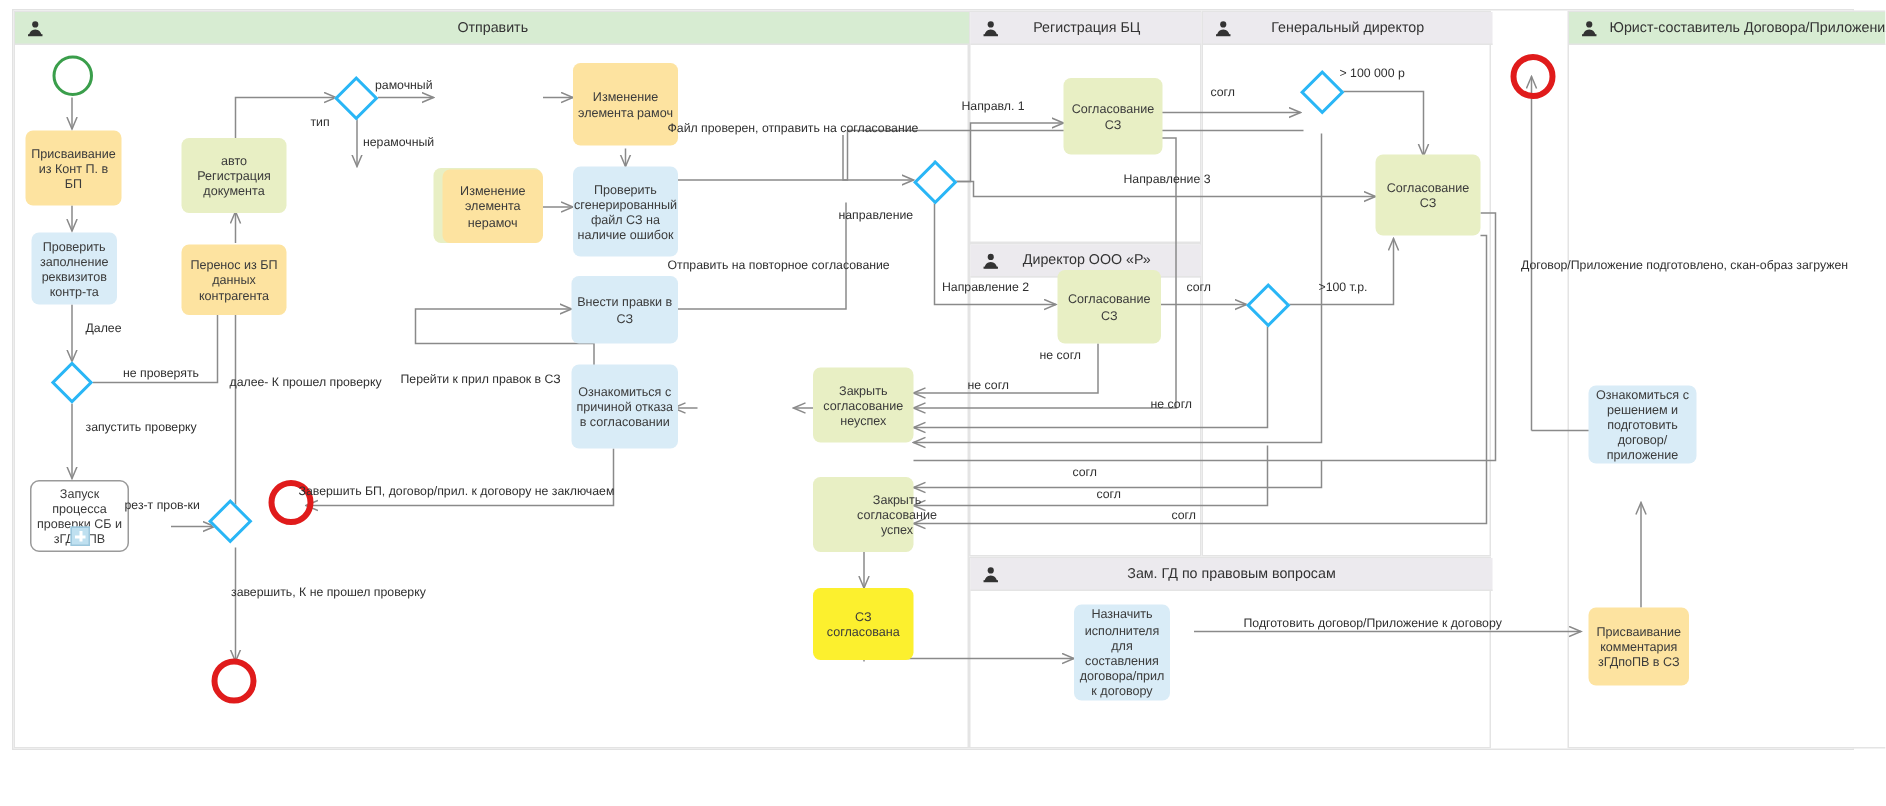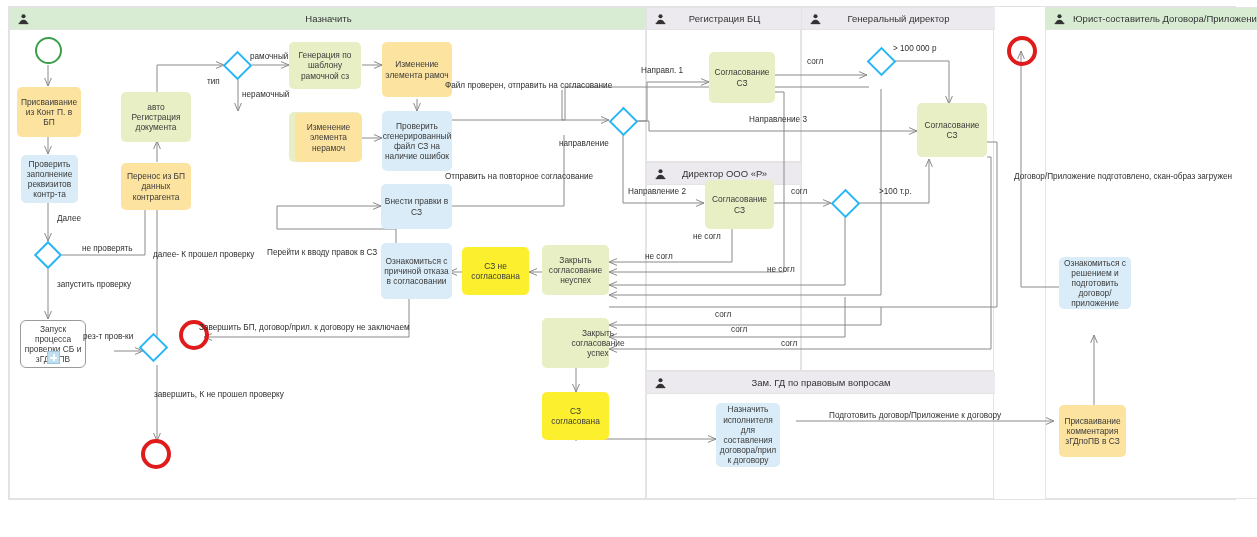--- a/index.html
+++ b/index.html
@@ -53,7 +53,7 @@
             <path d="M2 15c0-3.3 2.7-6 6-6s6 2.7 6 6z" fill="#333"></path>
             <rect x="1" y="13.5" width="14" height="2" fill="#333"></rect>
           </svg>
-        <span>Назначить</span>
+        <span>Отправить</span>
       </div>
     </div>
 

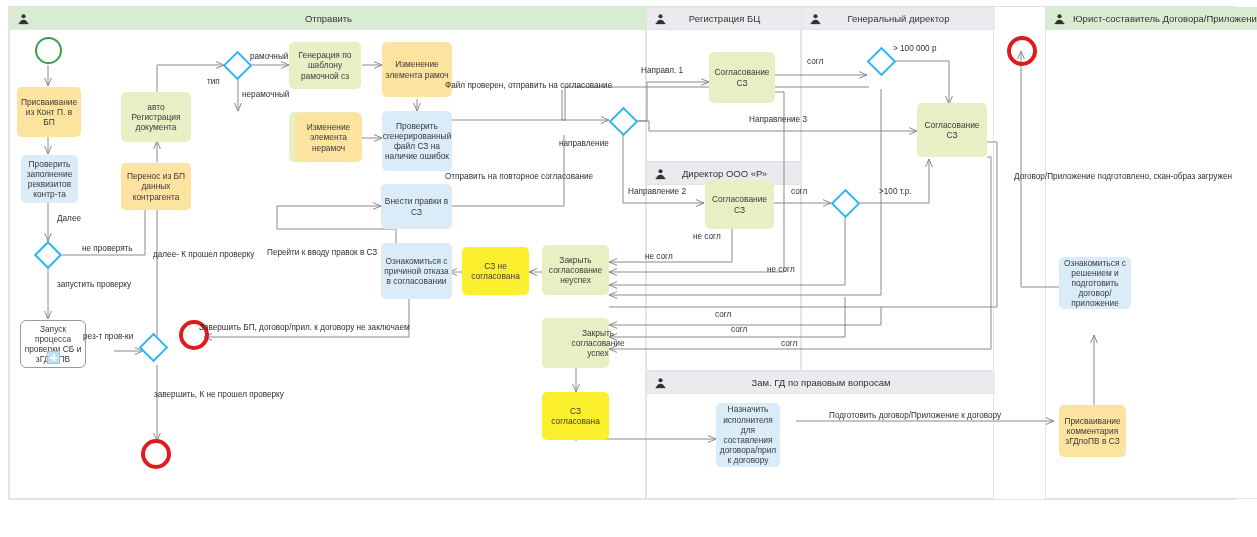--- a/index.html
+++ b/index.html
@@ -233,9 +233,6 @@
     </div>
     <div class="task t-olive" style="left:112px;top:85px;width:70px;height:50px;">
       <span>авто Регистрация документа</span>
-    </div>
-    <div class="task t-olive" style="left:280px;top:35px;width:72px;height:47px;">
-      <span>Генерация по шаблону рамочной сз</span>
     </div>
     <div class="task t-olive" style="left:280px;top:105px;width:72px;height:50px;">
       <span>Генерация по шаблону нерамочный</span>

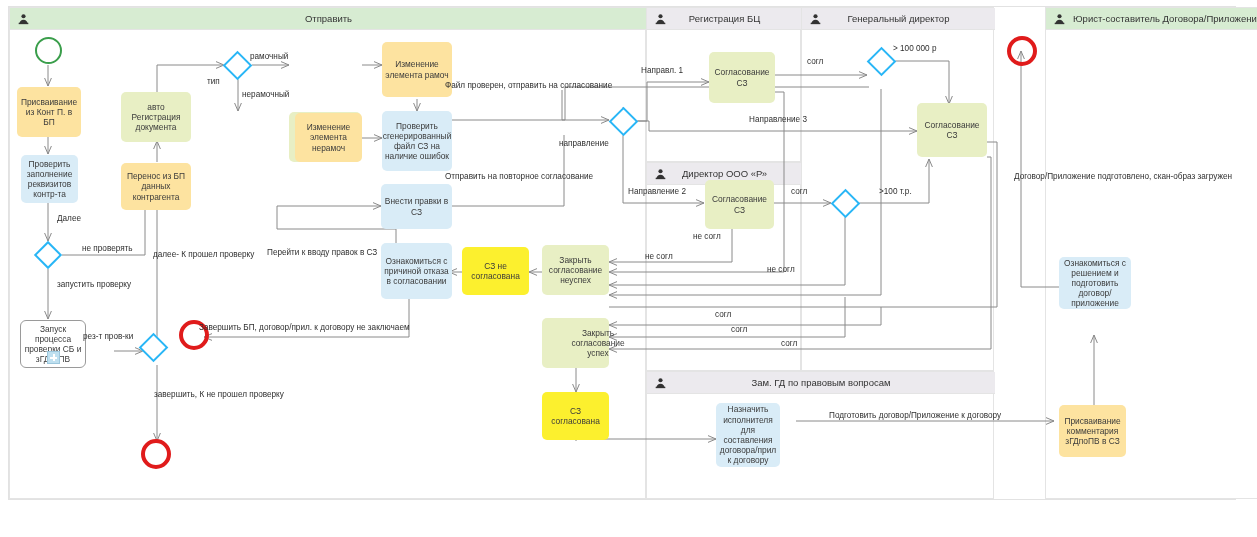--- a/index.html
+++ b/index.html
@@ -297,7 +297,7 @@
     <div class="lbl" style="left:233px;top:83px;"><span>нерамочный</span></div>
     <div class="lbl" style="left:436px;top:74px;"><span>Файл проверен, отправить на согласование</span></div>
     <div class="lbl" style="left:436px;top:165px;"><span>Отправить на повторное согласование</span></div>
-    <div class="lbl" style="left:258px;top:241px;"><span>Перейти к вводу правок в СЗ</span></div>
+    <div class="lbl" style="left:258px;top:241px;"><span>Перейти к прил правок в СЗ</span></div>
     <div class="lbl" style="left:550px;top:132px;"><span>направление</span></div>
     <div class="lbl" style="left:632px;top:59px;"><span>Направл. 1</span></div>
     <div class="lbl" style="left:619px;top:180px;"><span>Направление 2</span></div>

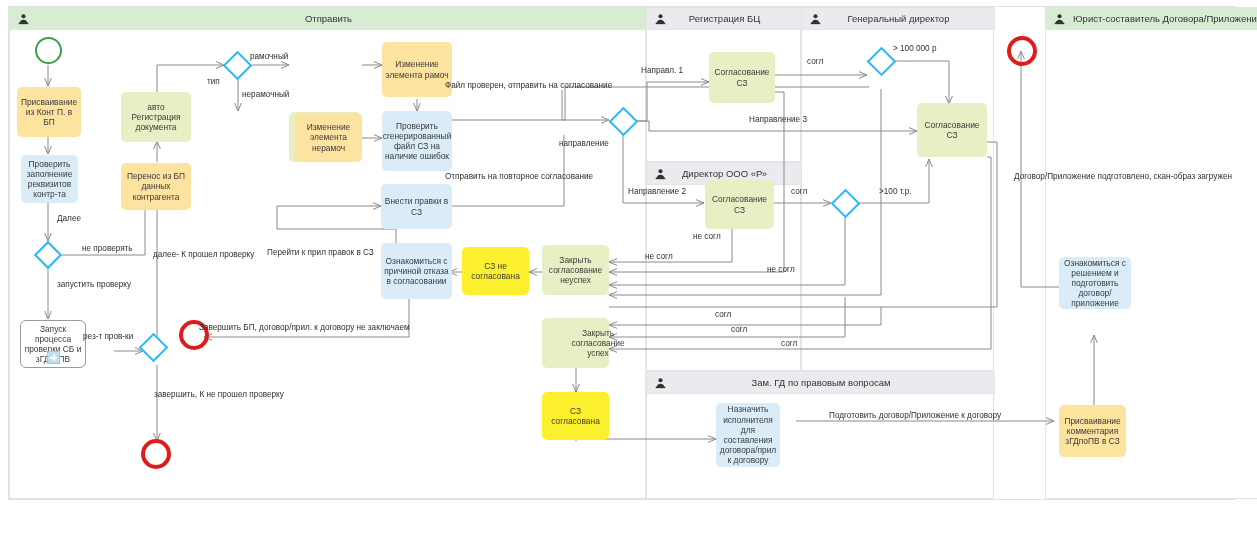--- a/index.html
+++ b/index.html
@@ -252,9 +252,6 @@
     </div>
     <div class="task t-blue" style="left:372px;top:236px;width:71px;height:56px;">
       <span>Ознакомиться с причиной отказа в согласовании</span>
-    </div>
-    <div class="task t-bright" style="left:453px;top:240px;width:67px;height:48px;">
-      <span>СЗ не согласована</span>
     </div>
     <div class="task t-olive" style="left:533px;top:238px;width:67px;height:50px;">
       <span>Закрыть согласование неуспех</span>

